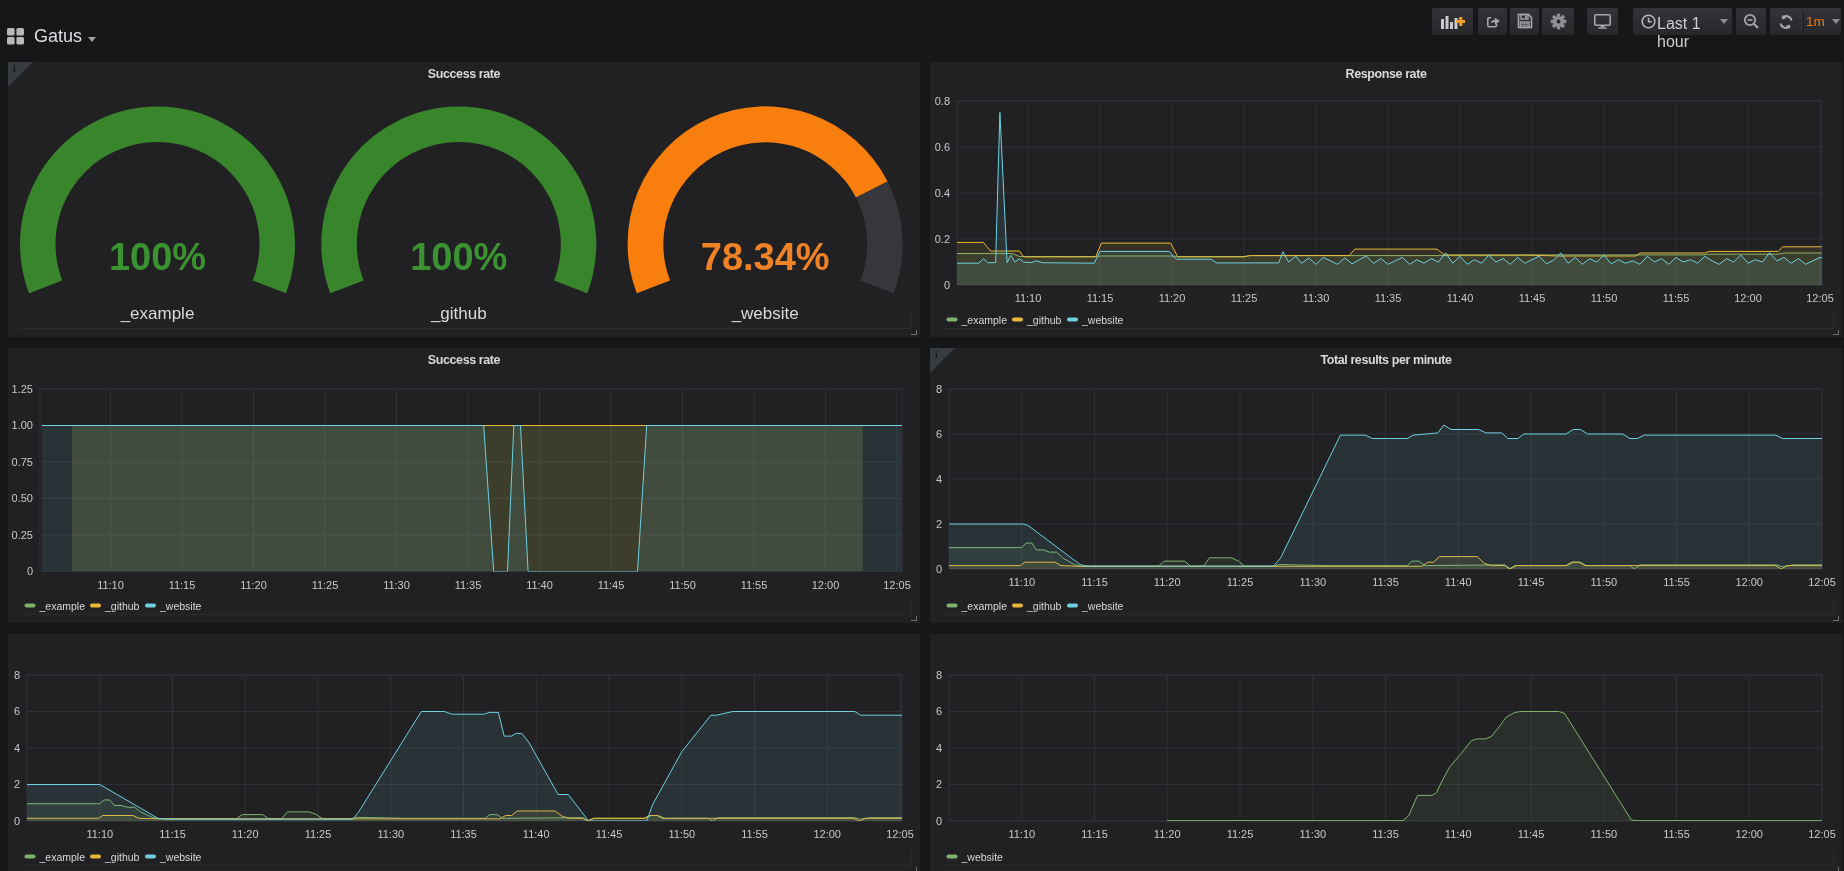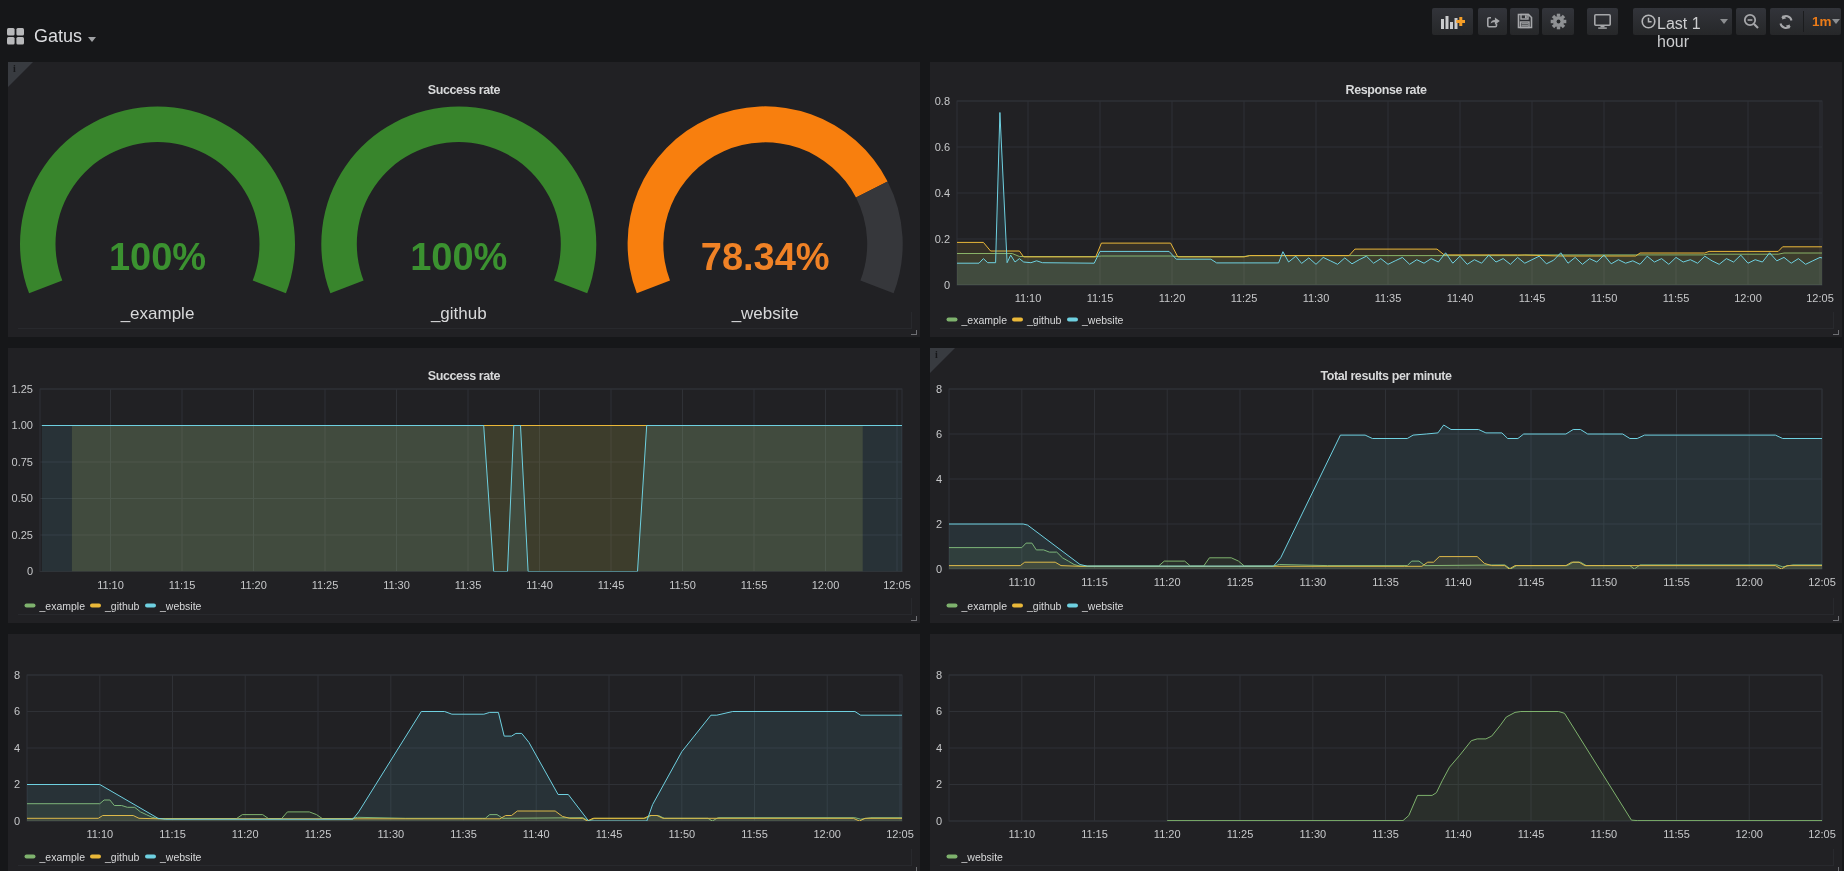--- a/index.html
+++ b/index.html
@@ -99,7 +99,7 @@
 <path d="M11.4 14.8 L11.8 10.4 L7.6 11.8 Z" fill="#a6a7aa"></path>
 </svg>
 <div style="position:absolute;left:33px;top:3px;bottom:3px;width:1px;background:#1b1c1e"></div>
-<div style="position:absolute;left:42px;top:6px;font-size:13.5px;font-weight:bold;color:#eb7b18">1m</div>
+<div style="position:absolute;left:36px;top:6px;font-size:13.5px;font-weight:normal;color:#eb7b18">1m</div>
 <div style="position:absolute;left:62px;top:11px;width:0;height:0;border-left:4.5px solid transparent;border-right:4.5px solid transparent;border-top:5px solid #8c8e91"></div>
   </div>
 <div class="panel" style="left:8px;top:62px;width:912px;height:275px">

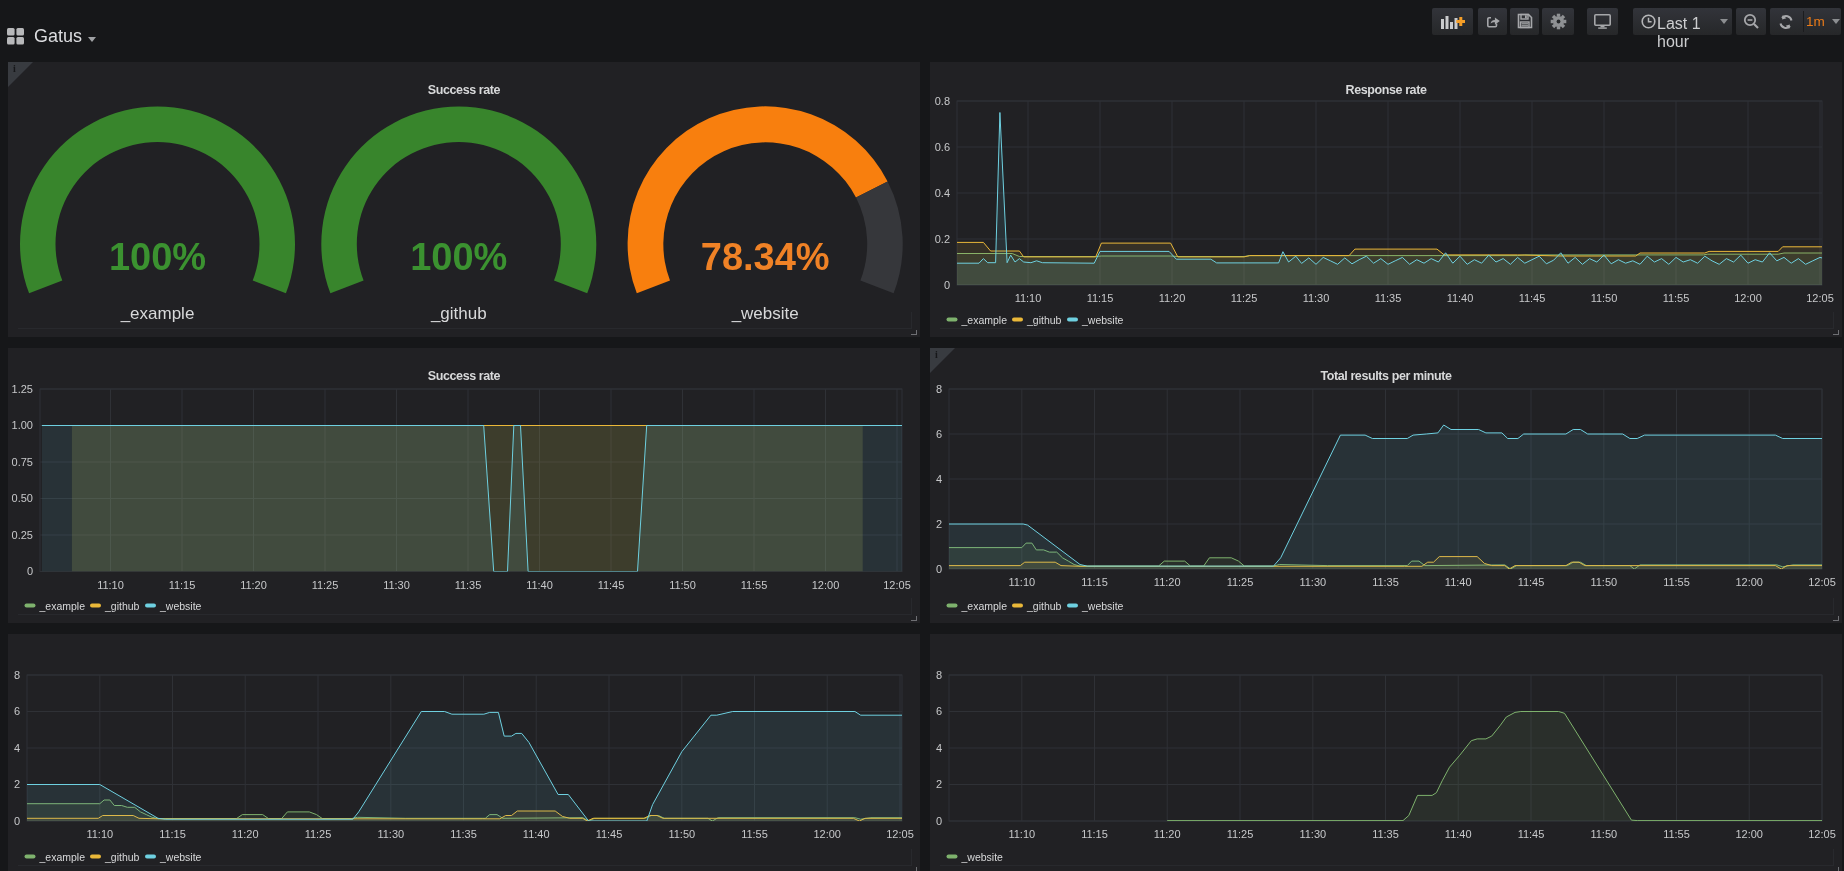--- a/index.html
+++ b/index.html
@@ -6,7 +6,7 @@
   font-family:"Liberation Sans", sans-serif; position:relative; }
 .panel { position:absolute; background:#212124; }
 .ptitle { position:absolute; top:0; left:0; right:0; height:25px; line-height:25px;
-  text-align:center; font-size:12.5px; font-weight:bold; color:#d8d9da; letter-spacing:-0.4px;margin-top:16px; }
+  text-align:center; font-size:12.5px; font-weight:bold; color:#d8d9da; letter-spacing:-0.4px; }
 .infocorner { position:absolute; top:0; left:0; width:0; height:0;
   border-top:25px solid #383b40; border-right:25px solid transparent; }
 .infoi { position:absolute; top:1px; left:5px; font-size:10px; font-weight:bold; color:#161719;

